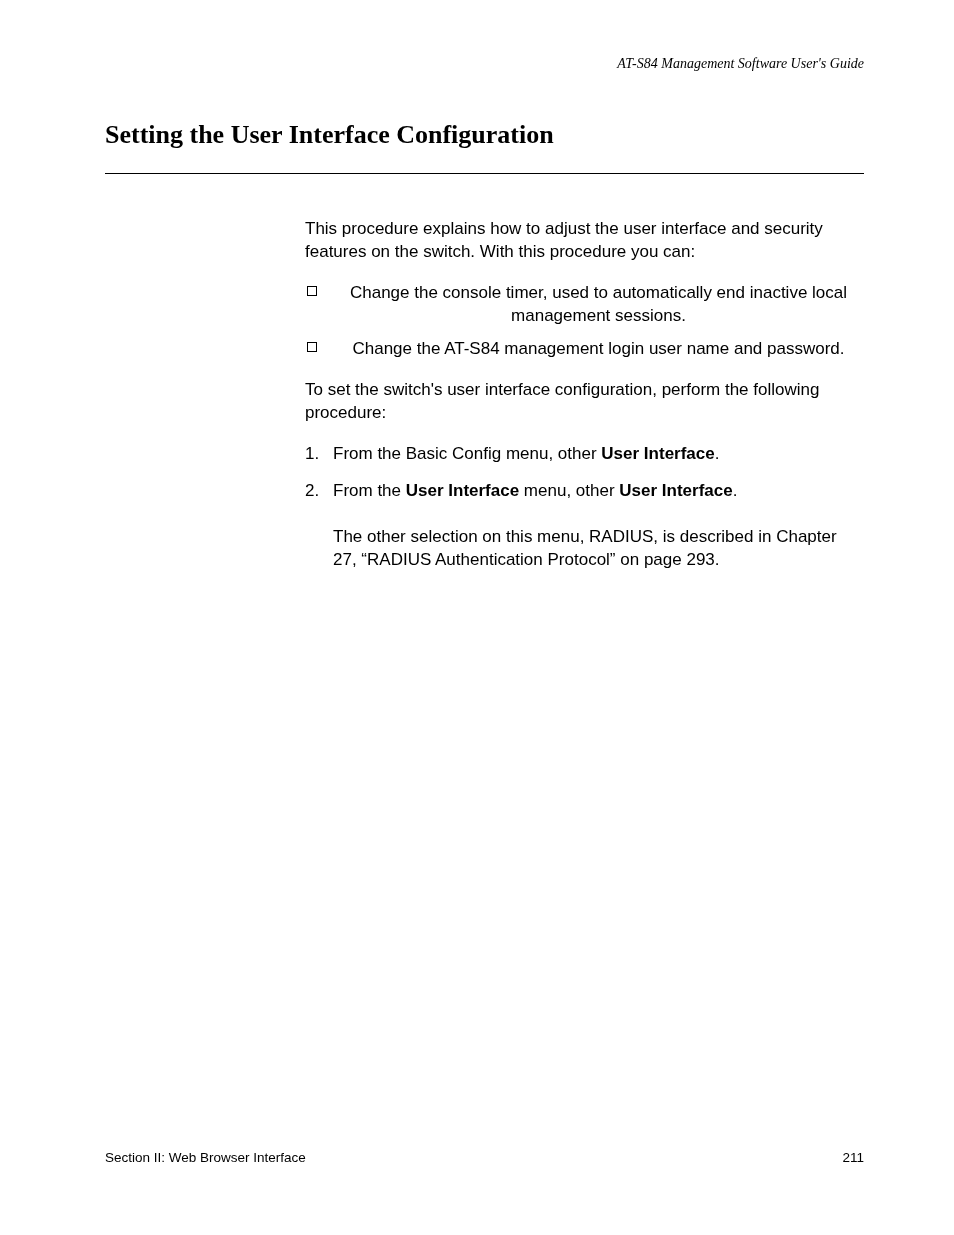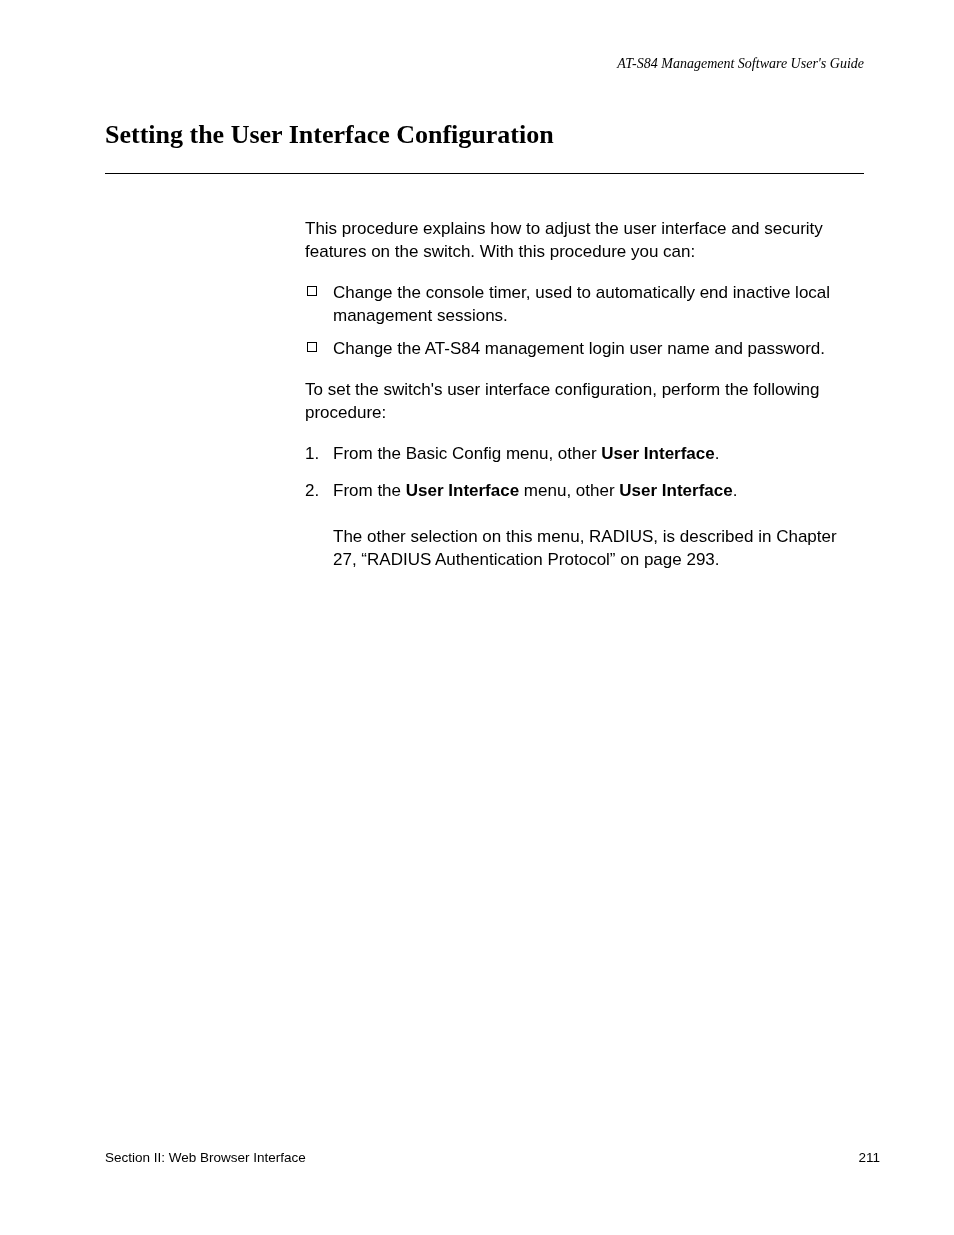--- a/index.html
+++ b/index.html
@@ -43,6 +43,7 @@
       position: relative;
       padding-left: 28px;
       margin-bottom: 10px;
+      text-align: center;
     }
     .bullet-marker {
       position: absolute;

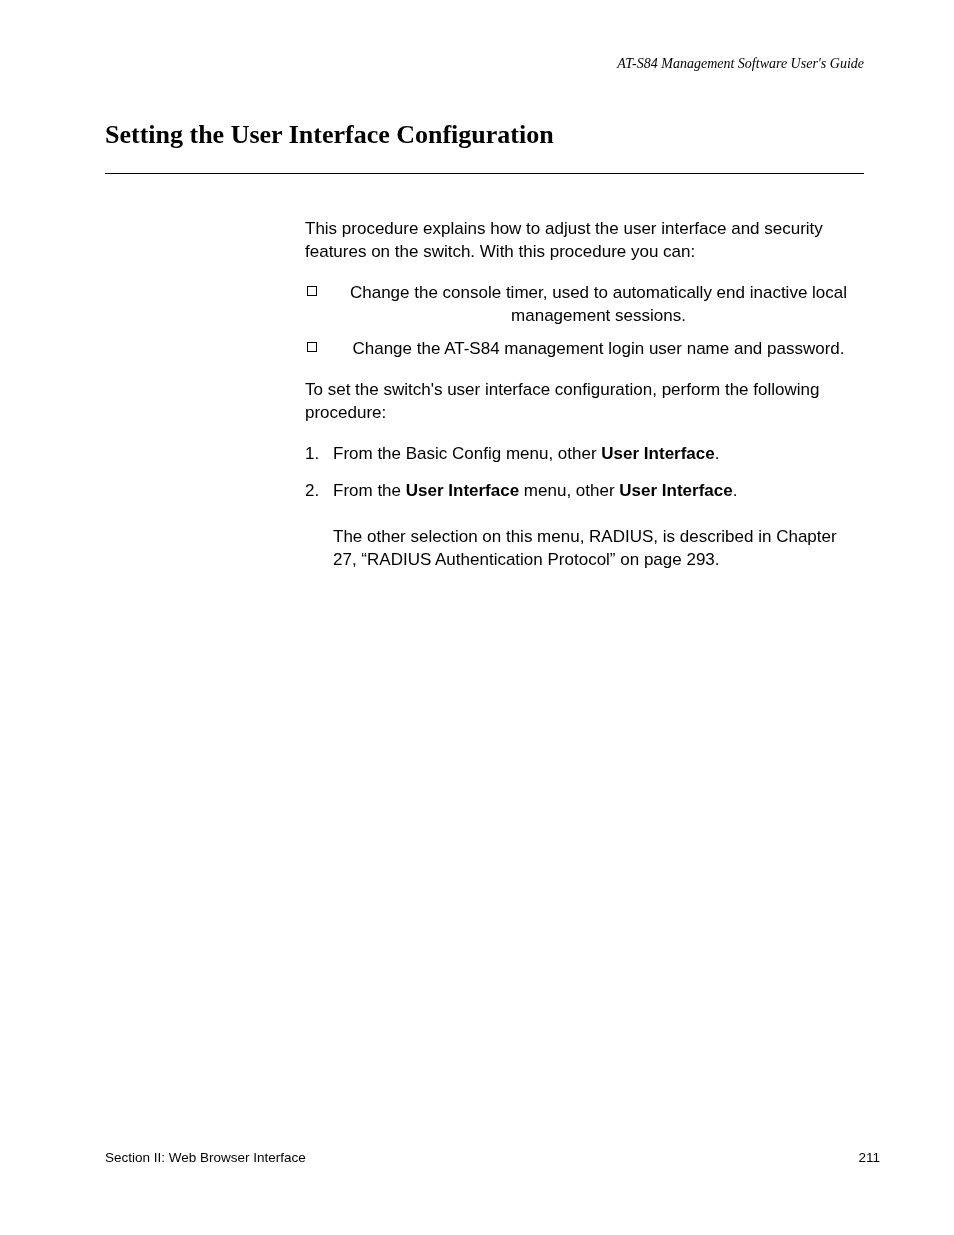--- a/index.html
+++ b/index.html
@@ -72,7 +72,7 @@
       position: absolute;
       bottom: 70px;
       left: 105px;
-      right: 74px;
+      right: 90px;
       display: flex;
       justify-content: space-between;
       font-size: 13.5px;

